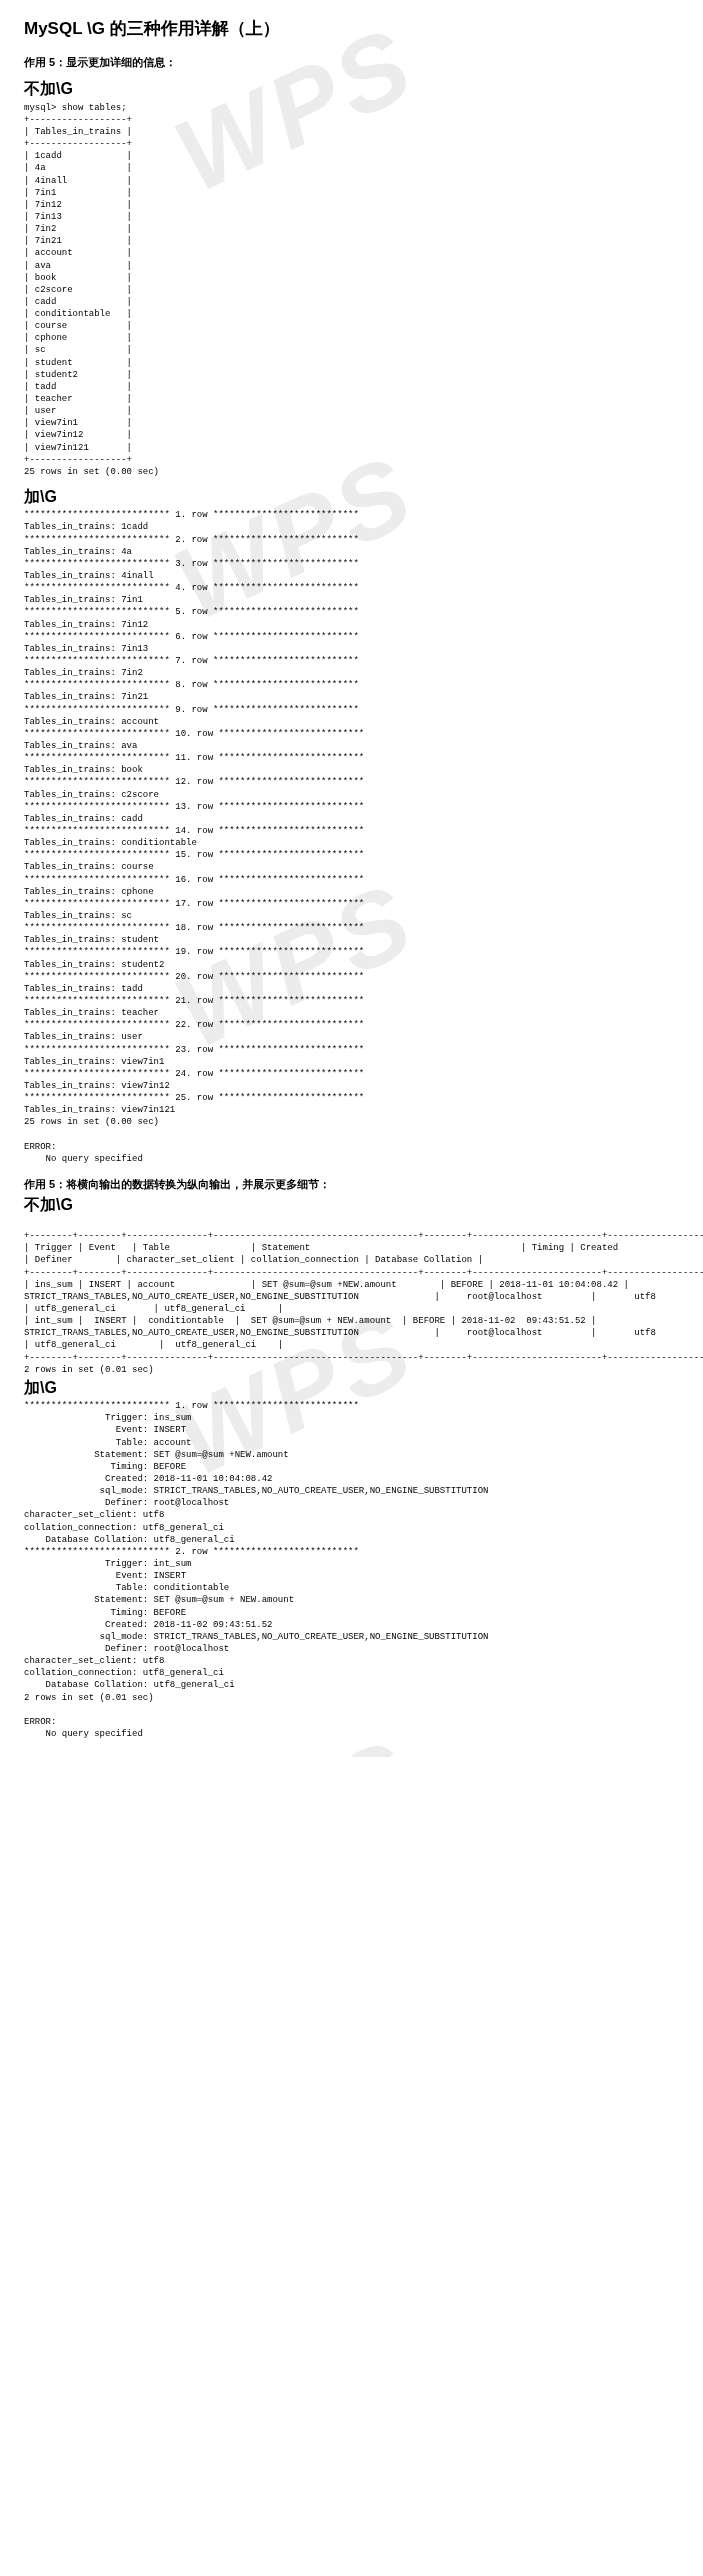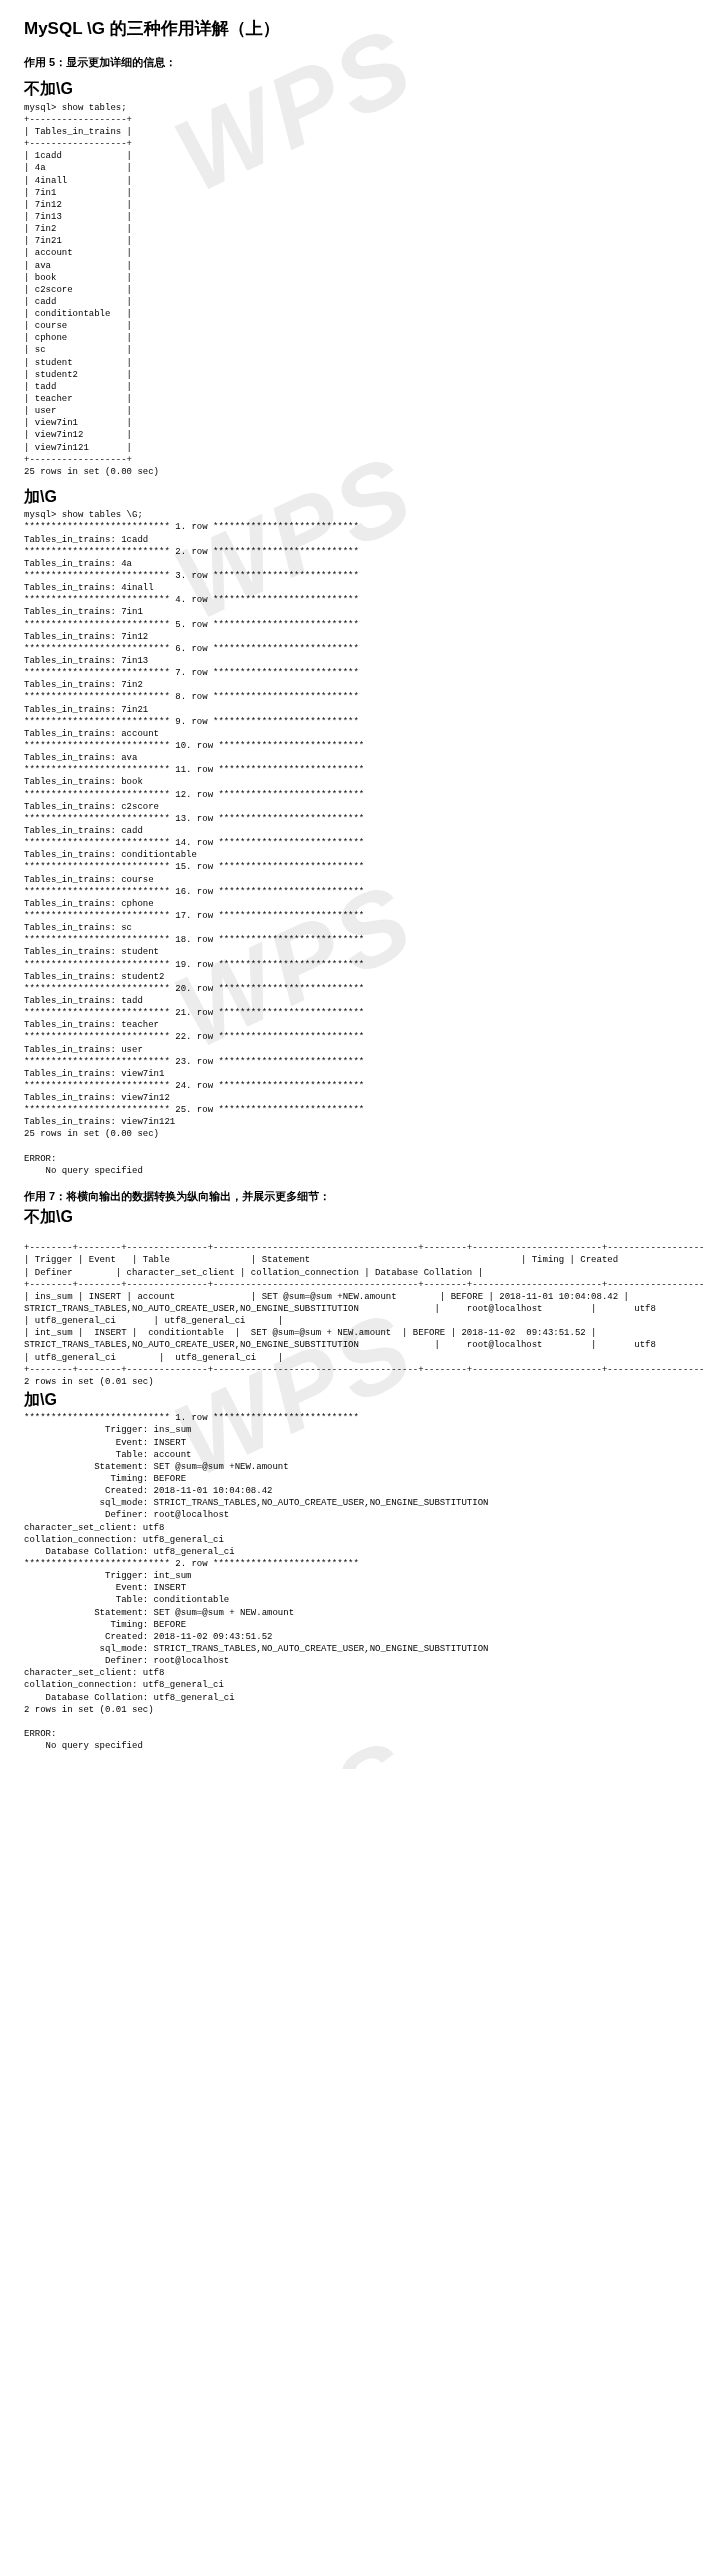--- a/index.html
+++ b/index.html
@@ -103,7 +103,6 @@
   <div class="mono">25 rows in set (0.00 sec)</div>
 
   <div class="sub-heading-small">加\G</div>
-  <div class="mono">mysql&gt; show tables \G;</div>
   <div class="mono" id="g-block">*************************** 1. row ***************************
 Tables_in_trains: 1cadd
 *************************** 2. row ***************************

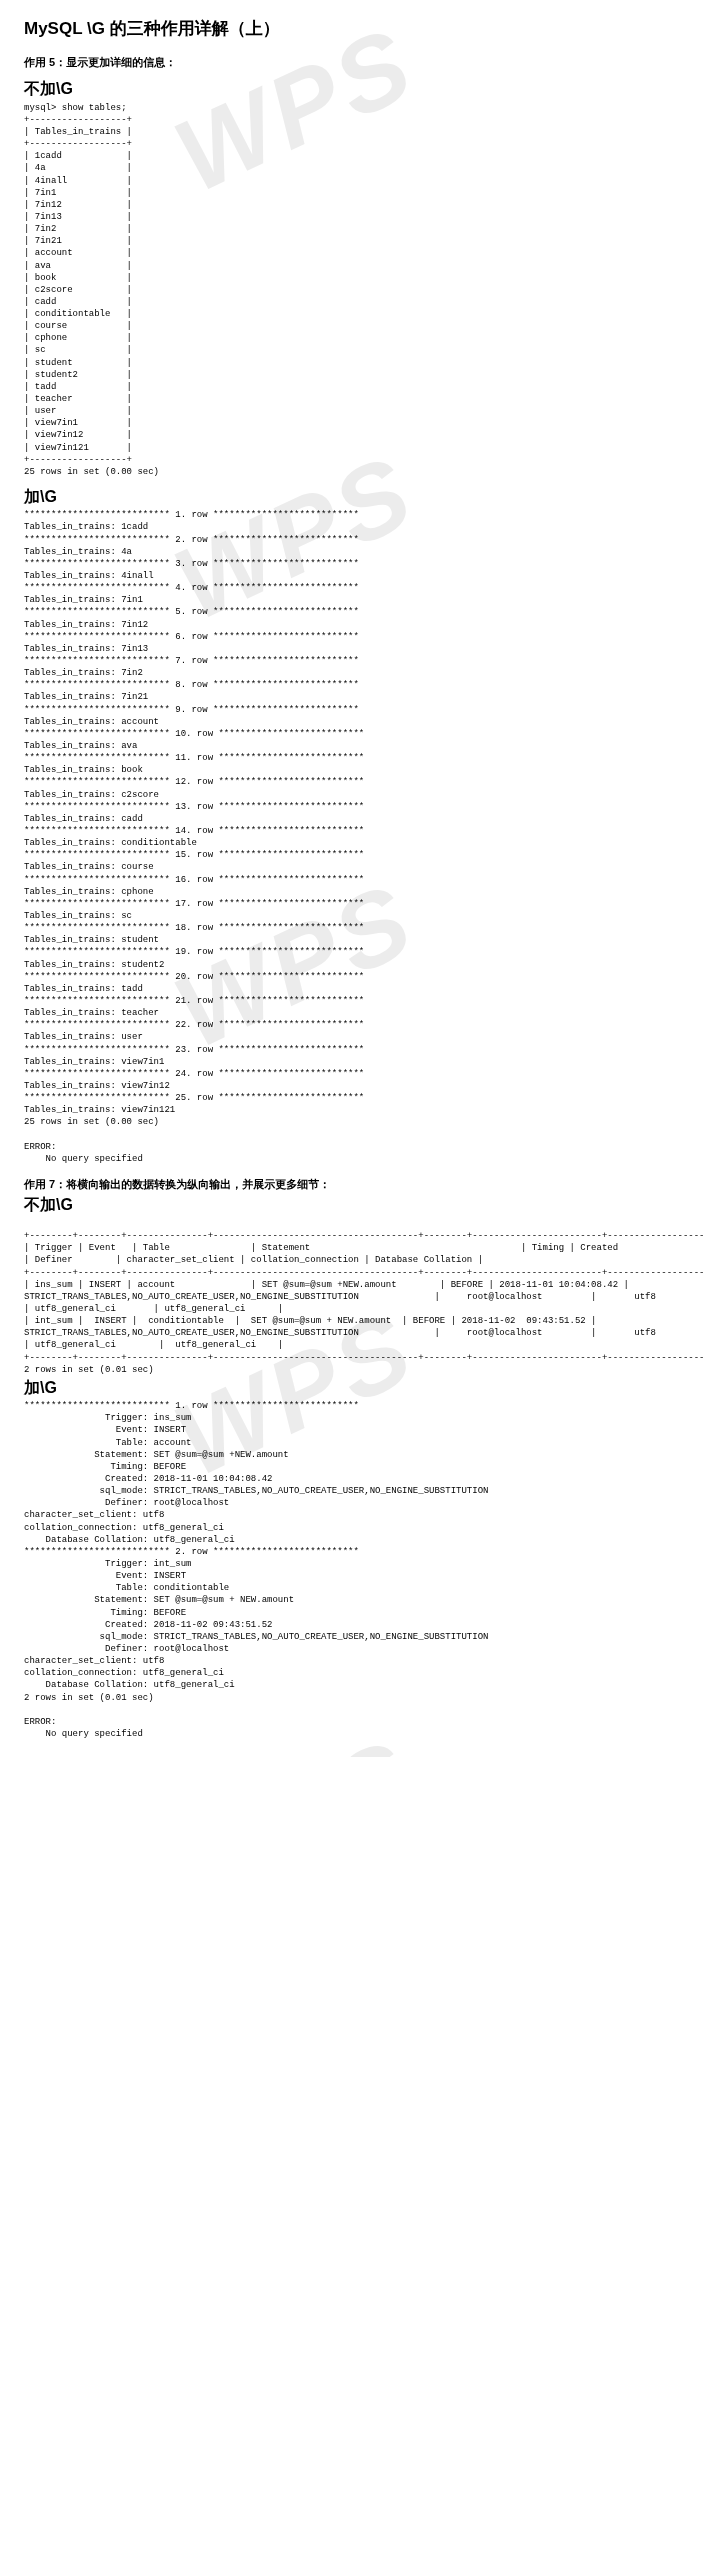--- a/index.html
+++ b/index.html
@@ -158,7 +158,7 @@
   <div class="mono">ERROR:</div>
   <div class="mono">    No query specified</div>
 
-  <div class="section-heading">作用 7：将横向输出的数据转换为纵向输出，并展示更多细节：</div>
+  <div class="section-heading">作用 5：将横向输出的数据转换为纵向输出，并展示更多细节：</div>
   <div class="sub-heading-small" style="margin-top:1.7px;">不加\G</div>
   <div class="mono"> </div>
   <div class="mono" id="triggers-table-block">+--------+--------+---------------+--------------------------------------+--------+------------------------+--------------------------------------------------------------+---------------+---------------------+---------------------+---------------------+

